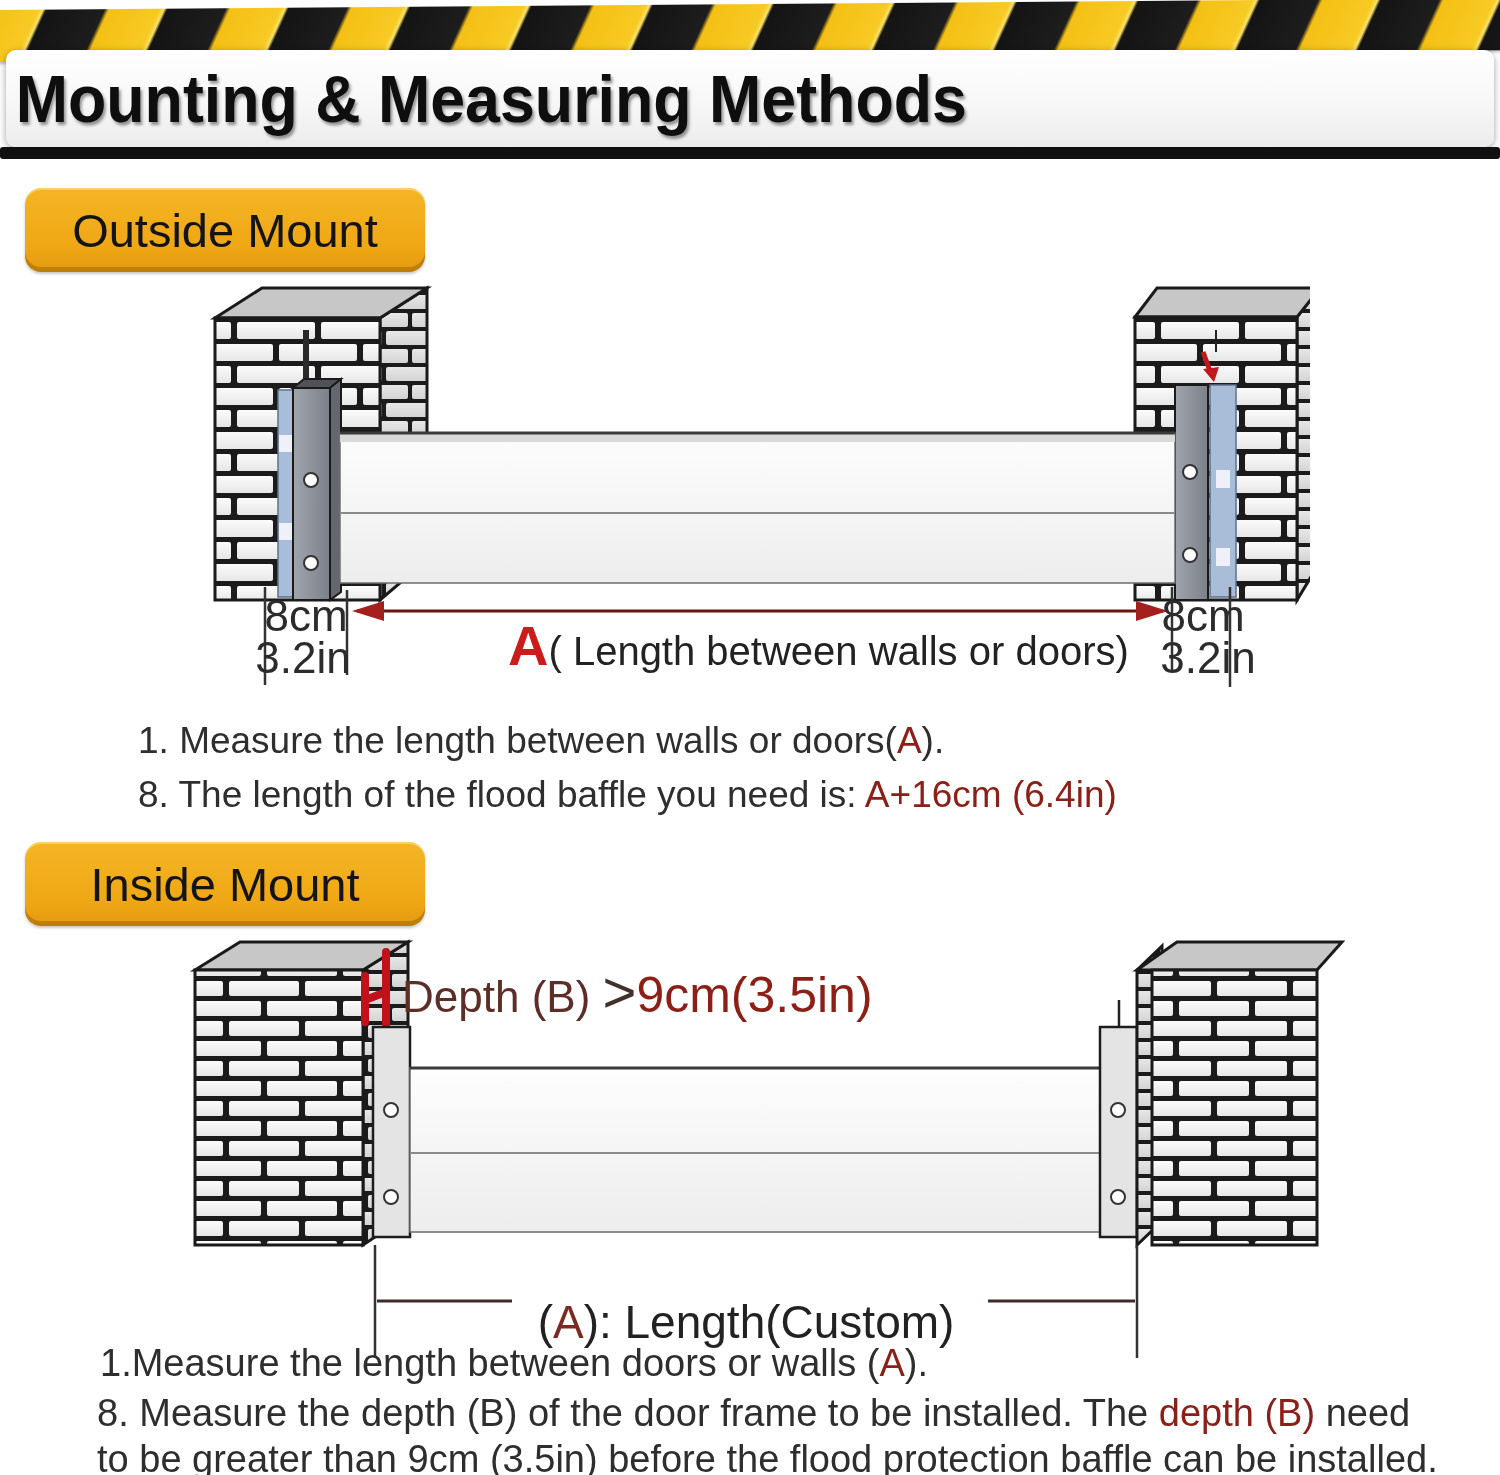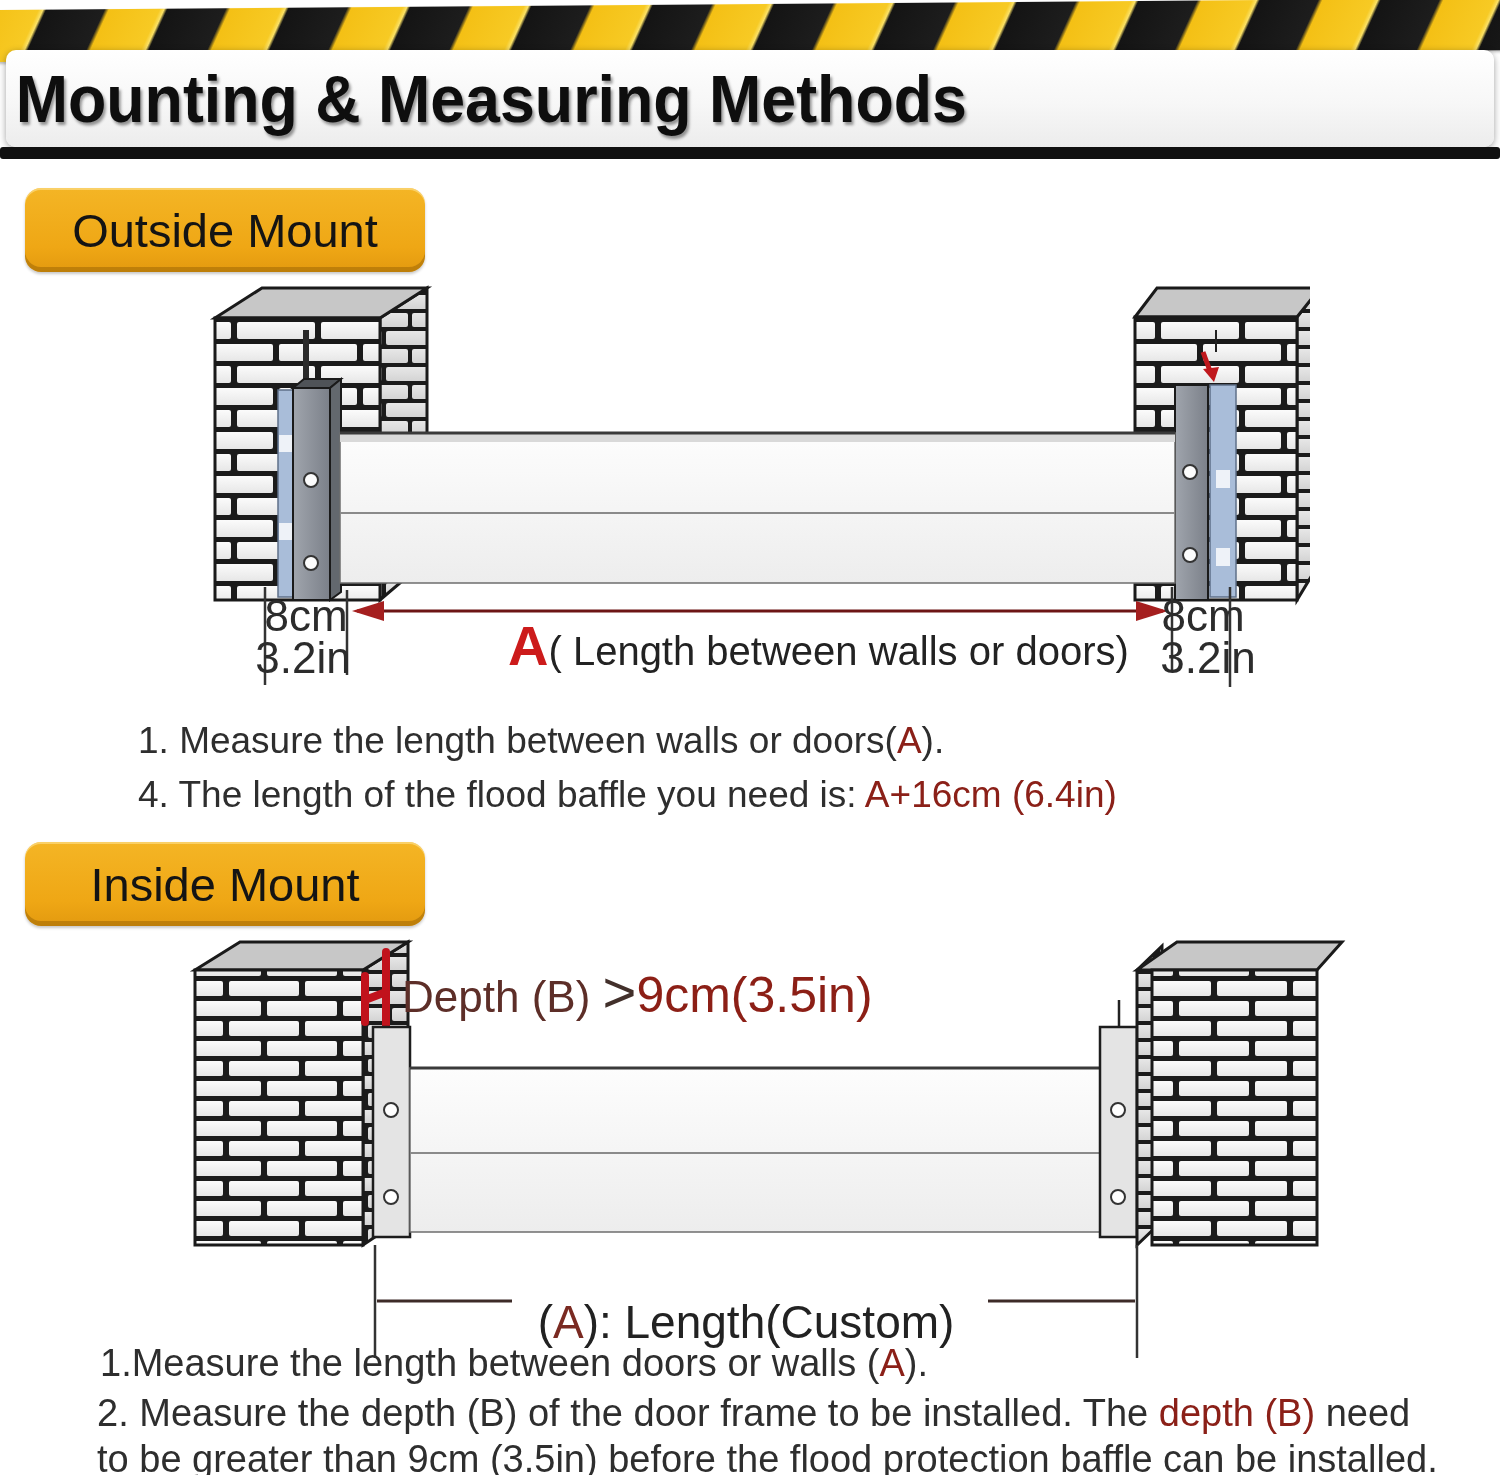--- a/index.html
+++ b/index.html
@@ -176,7 +176,7 @@
 
   <div class="steps steps-outside">
     <div><span>1. Measure the length between walls or doors(</span><span class="red-a">A</span><span>).</span></div>
-    <div><span>4. The length of the flood baffle you need is: </span><span class="red-strong">A+16cm (6.4in)</span></div>
+    <div><span>8. The length of the flood baffle you need is: </span><span class="red-strong">A+16cm (6.4in)</span></div>
   </div>
 
   <svg class="diagram diag-inside" width="1210" height="432" viewBox="0 0 1210 432">

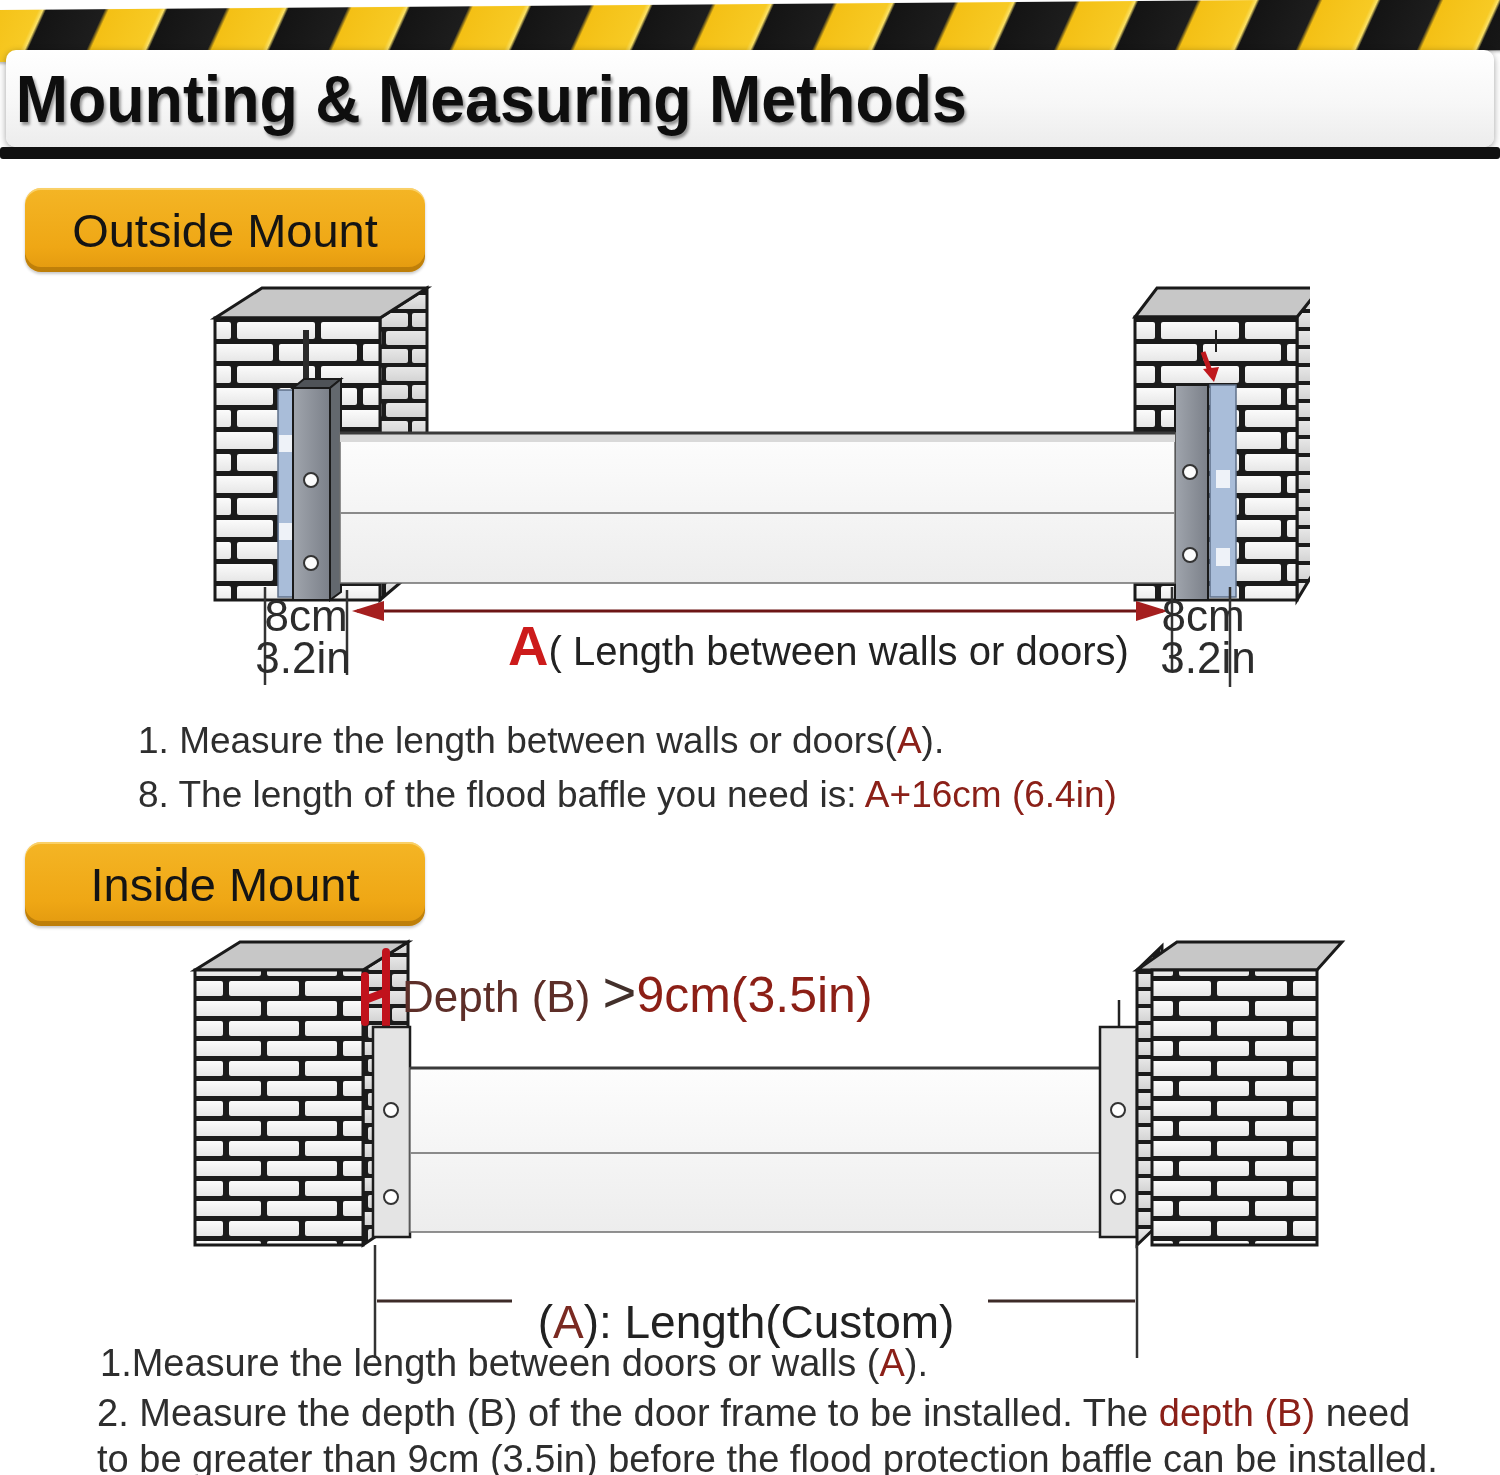--- a/index.html
+++ b/index.html
@@ -263,7 +263,7 @@
     <span>1.Measure the length between doors or walls (</span><span class="red-a">A</span><span>).</span>
   </div>
   <div class="steps steps-bottom2">
-    <div><span>2. Measure the depth (B) of the door frame to be installed. The </span><span class="red-strong">depth (B)</span><span> need</span></div>
+    <div><span>8. Measure the depth (B) of the door frame to be installed. The </span><span class="red-strong">depth (B)</span><span> need</span></div>
     <div><span>to be greater than 9cm (3.5in) before the flood protection baffle can be installed.</span></div>
   </div>
 

